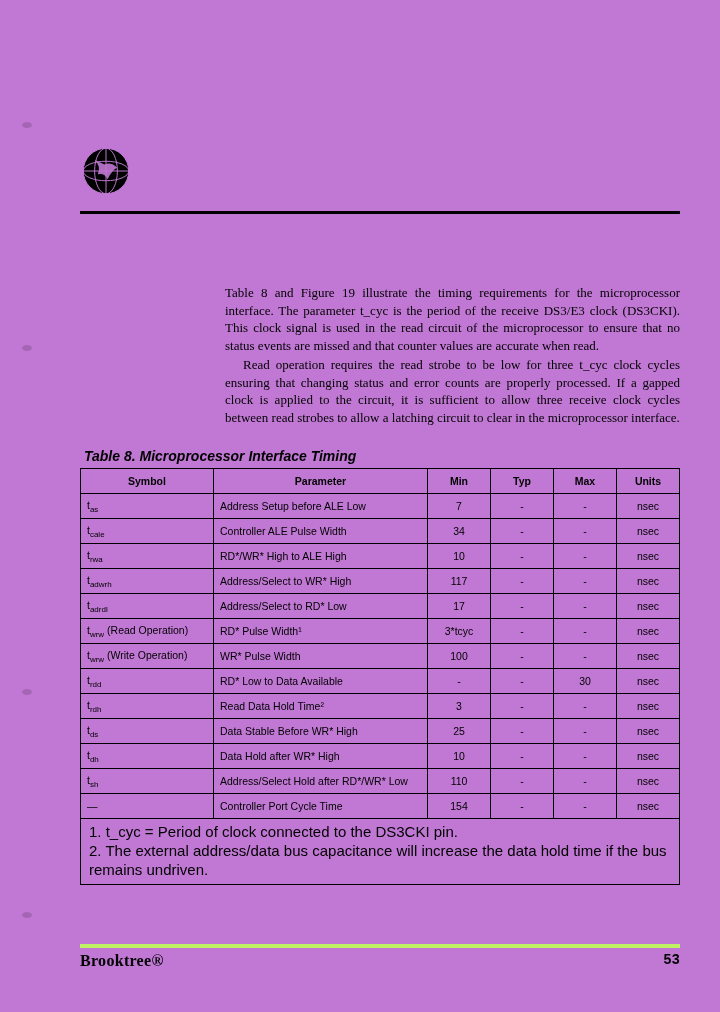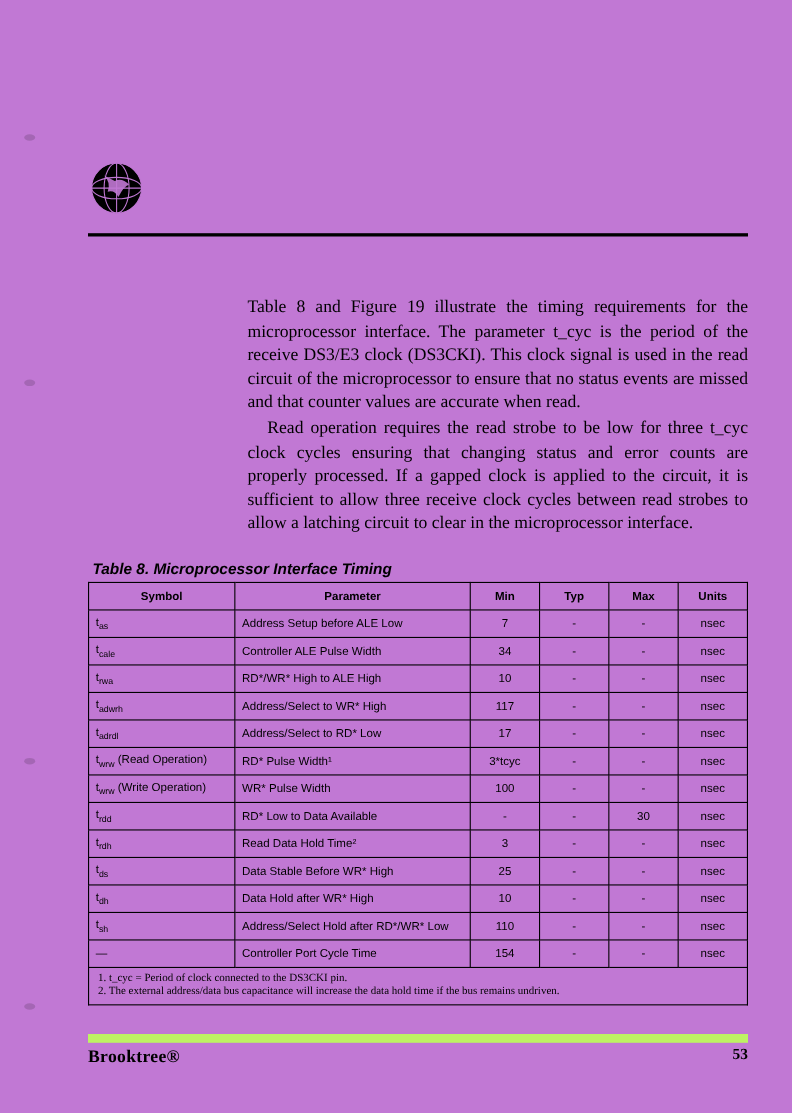--- a/index.html
+++ b/index.html
@@ -46,8 +46,8 @@
   }
   .body-text {
     margin-left: 145px;
-    margin-top: 54px;
-    font-size: 16px;
+    margin-top: 70px;
+    font-size: 13px;
     line-height: 1.35;
     text-align: justify;
   }

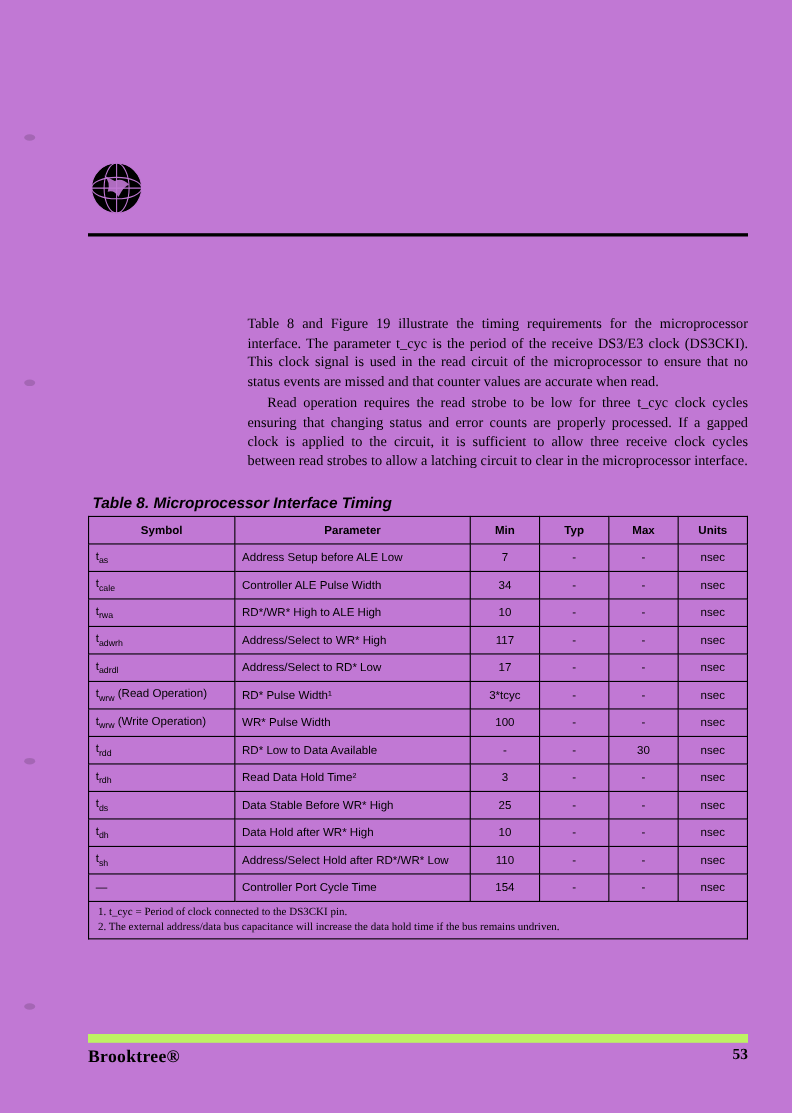--- a/index.html
+++ b/index.html
@@ -97,8 +97,8 @@
   .footnotes {
     border: 1px solid #000;
     border-top: none;
-    font-family: Liberation Serif, serif;
-    font-size: 10px;
+    font-family: Liberation Sans, sans-serif;
+    font-size: 15px;
     padding: 4px 8px;
     line-height: 1.25;
   }

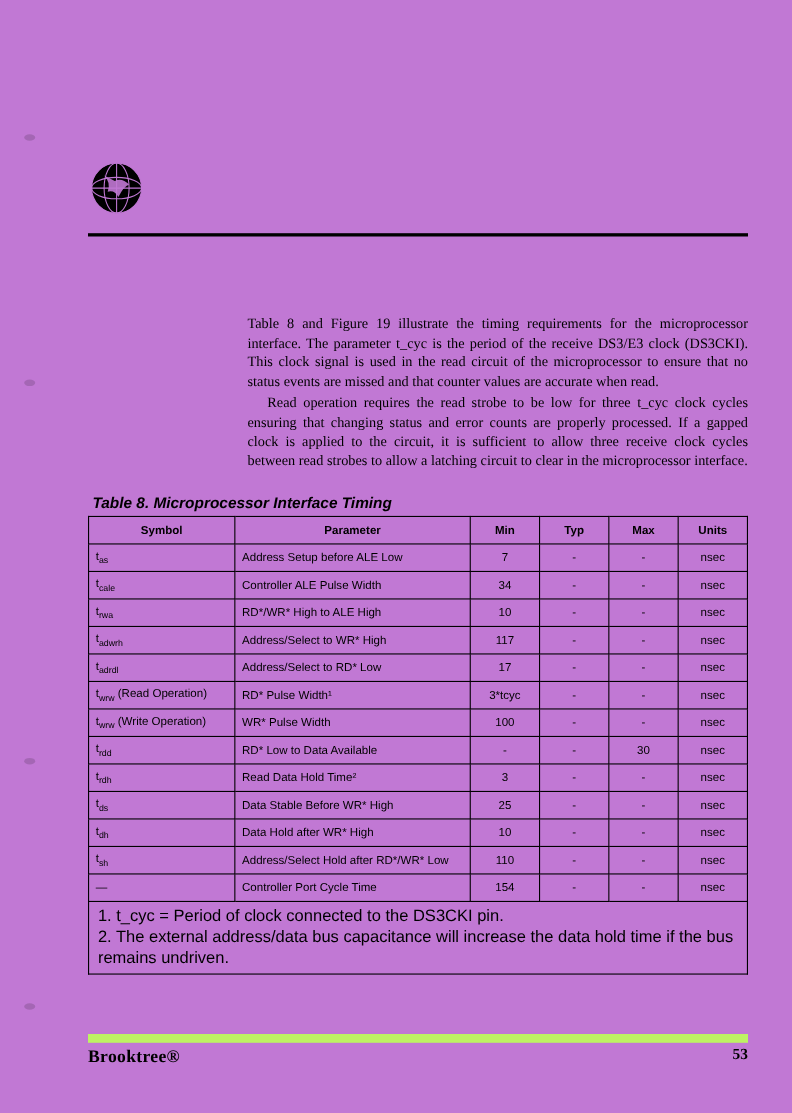--- a/index.html
+++ b/index.html
@@ -107,7 +107,7 @@
     left: 80px;
     right: 40px;
     bottom: 42px;
-    border-top: 8px solid #bef264;
+    border-top: 4px solid #bef264;
     display: flex;
     justify-content: space-between;
     align-items: flex-start;

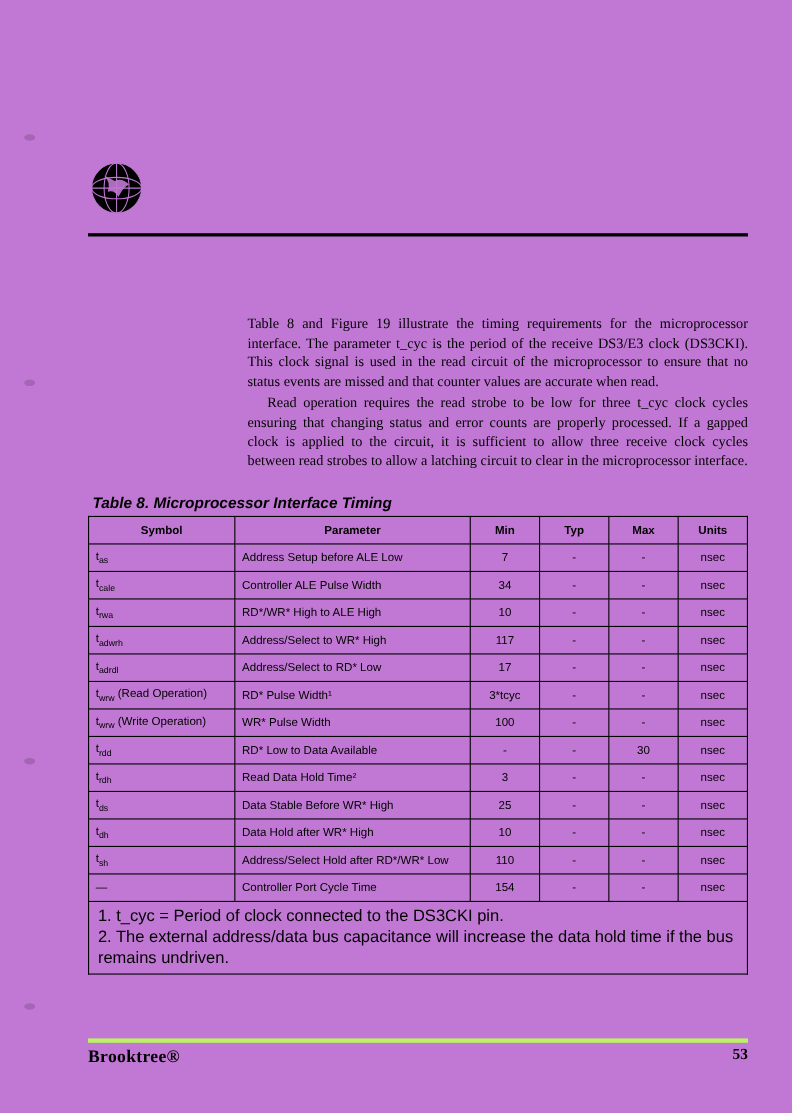--- a/index.html
+++ b/index.html
@@ -120,7 +120,7 @@
     letter-spacing: 0.3px;
   }
   .pagenum {
-    font-family: Liberation Serif, serif;
+    font-family: Liberation Mono, monospace;
     font-weight: bold;
     font-size: 14px;
     margin-left: 44px;

